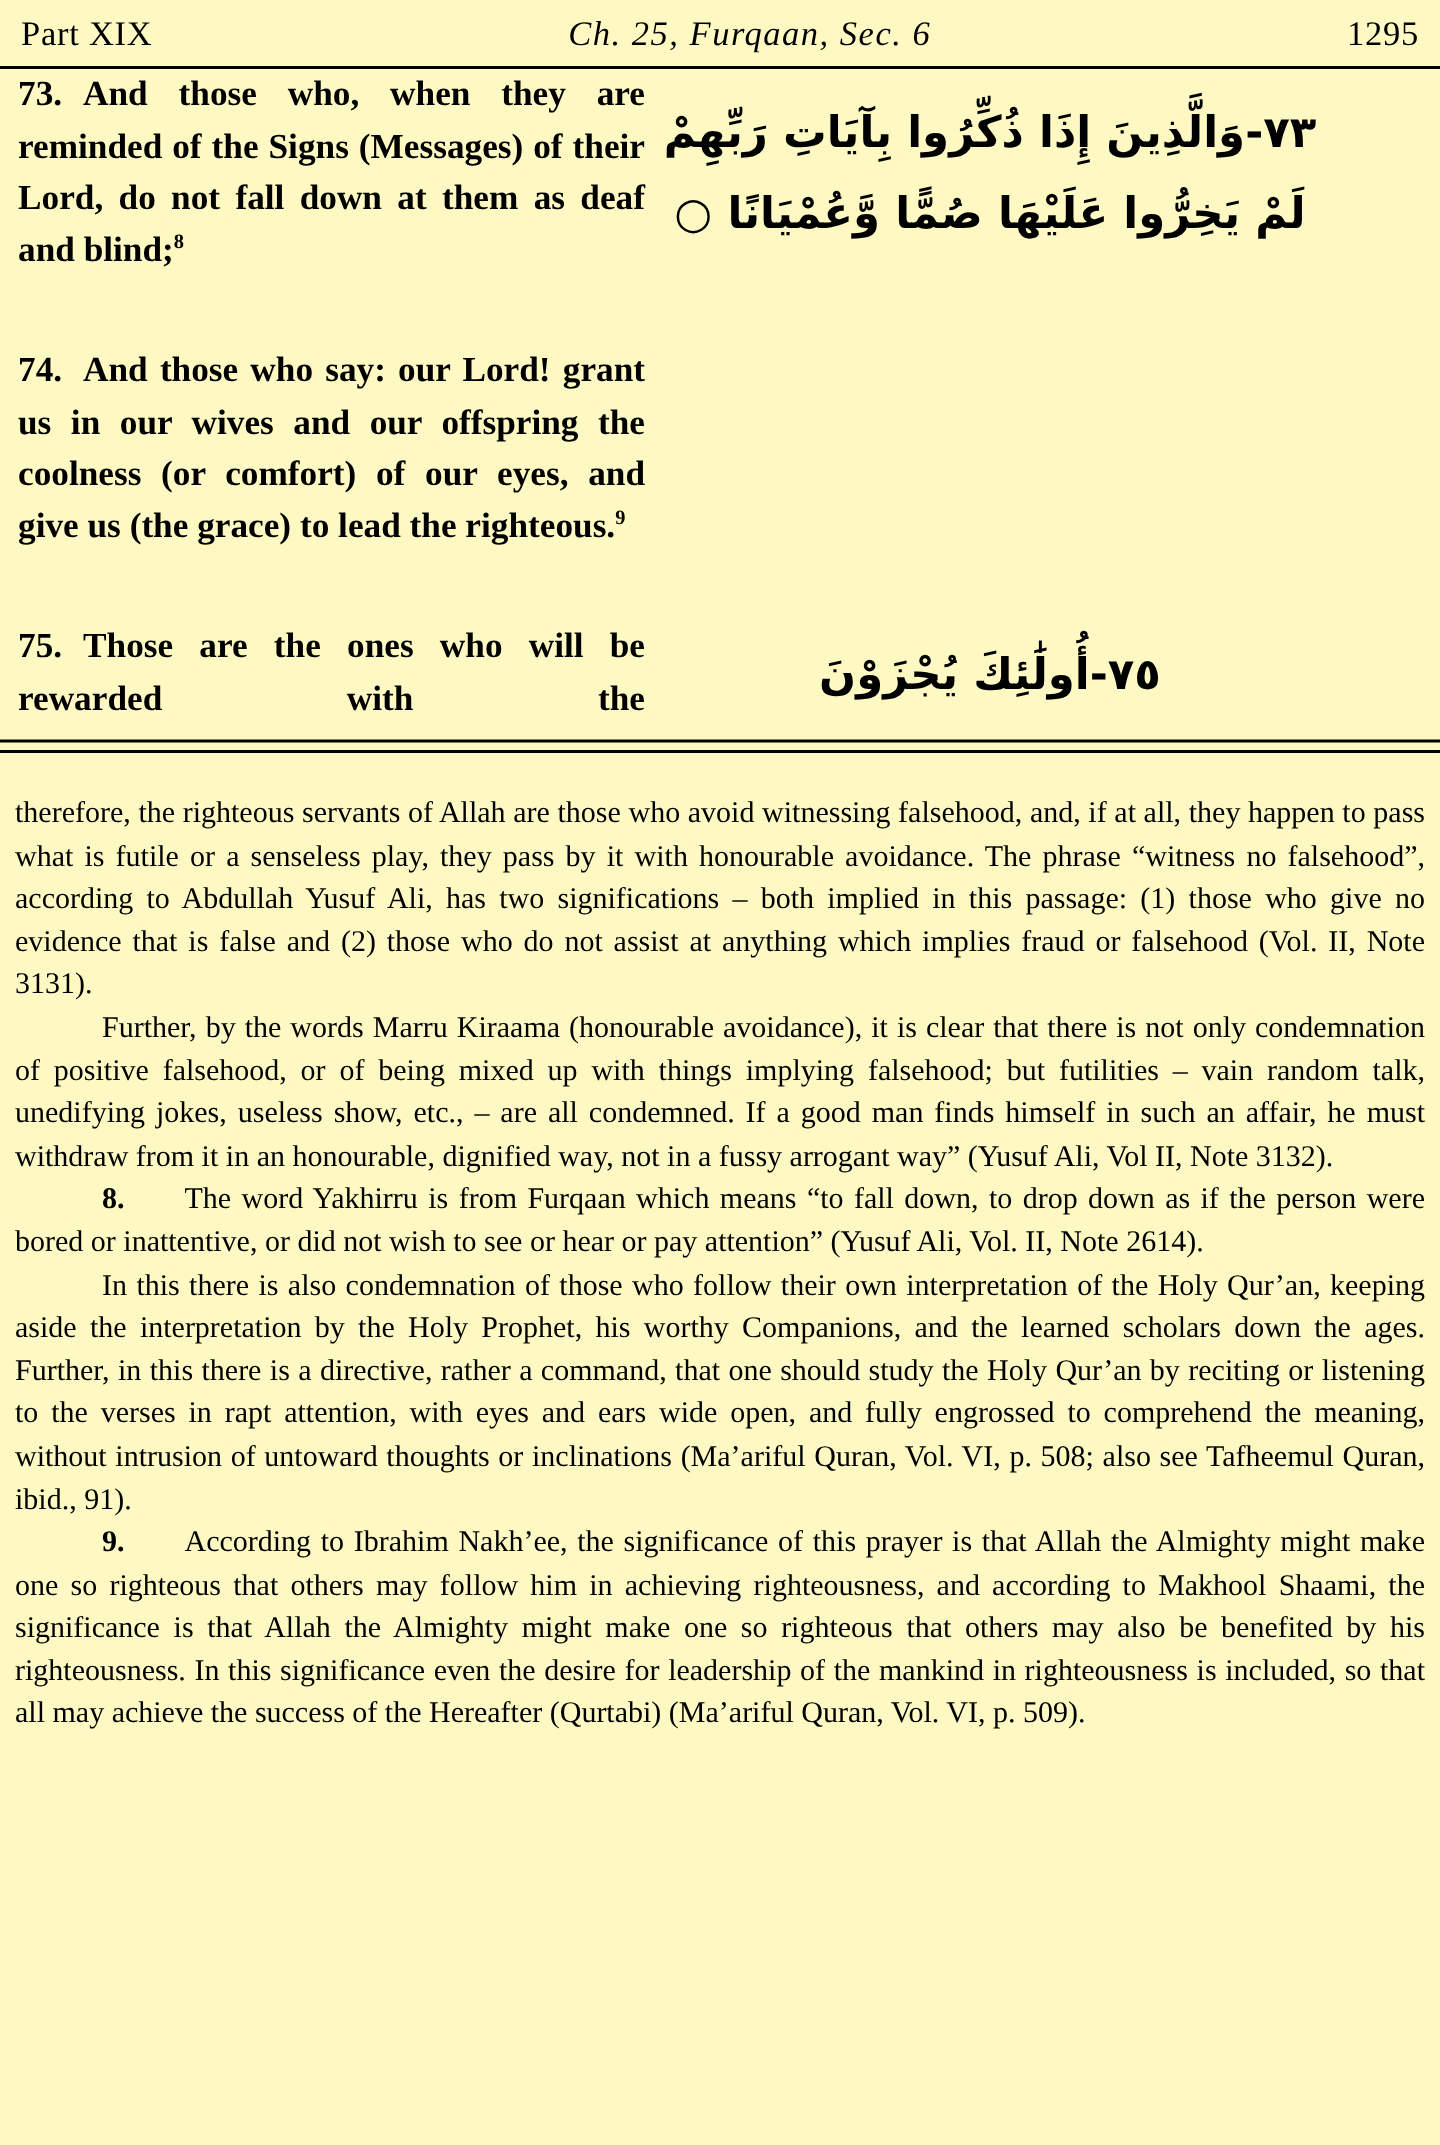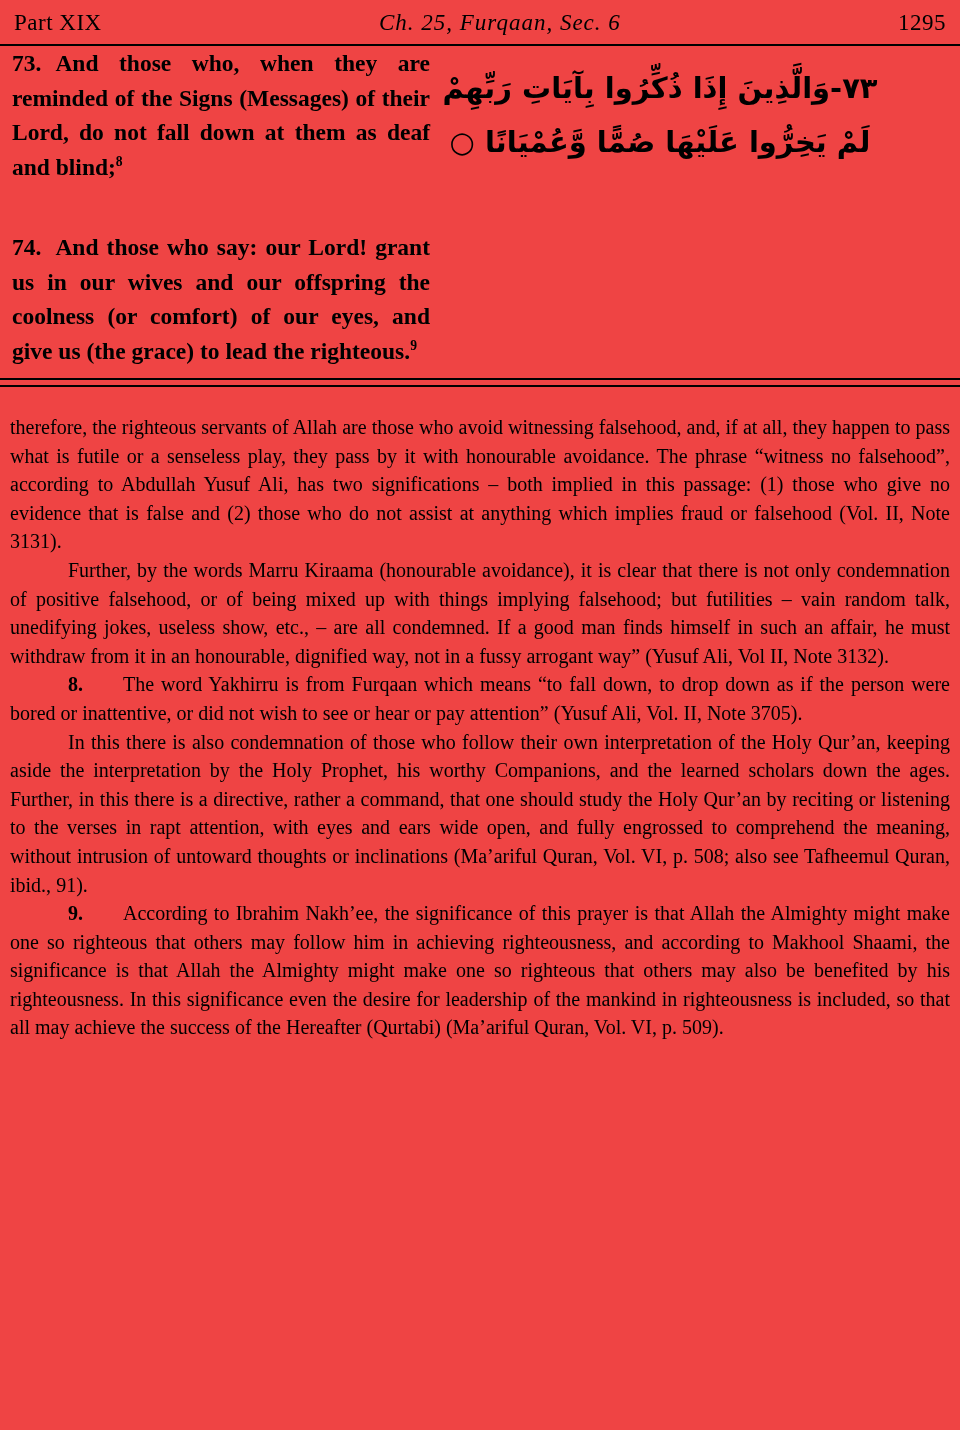--- a/index.html
+++ b/index.html
@@ -14,7 +14,7 @@
     width:960px; height:1430px;
     padding:6px 10px 0 10px;
     position:relative; overflow:hidden;
-    background:#ef4444;
+    background:#fef9c3;
   }
   
   .page-header {

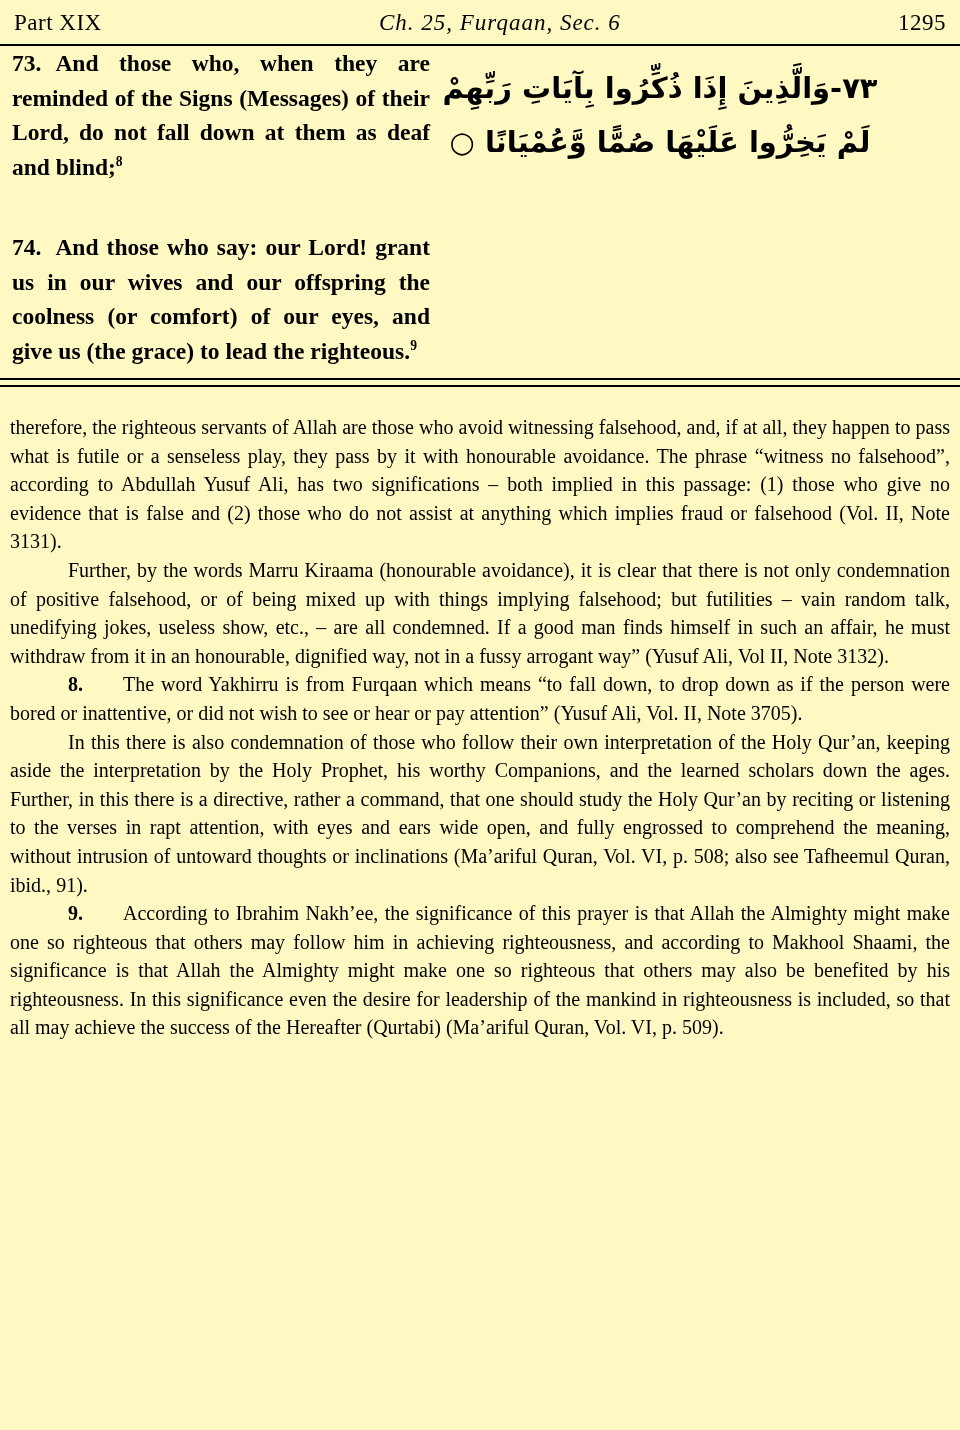--- a/index.html
+++ b/index.html
@@ -95,6 +95,10 @@
       <div class="verse-row">
         <p class="verse-en"><span class="v-num">74.</span><span>And those who say: our Lord! grant us in our wives and our offspring the coolness (or comfort) of our eyes, and give us (the grace) to lead the righteous.</span><sup>9</sup></p>
       </div>
+      <div class="verse-row">
+        <p class="verse-en justify-last"><span class="v-num">75.</span><span>Those are the ones who will be rewarded with the</span></p>
+        <p class="verse-ar">٧٥-أُولَٰئِكَ يُجْزَوْنَ</p>
+      </div>
     </main>
 
   <div class="double-rule"></div>

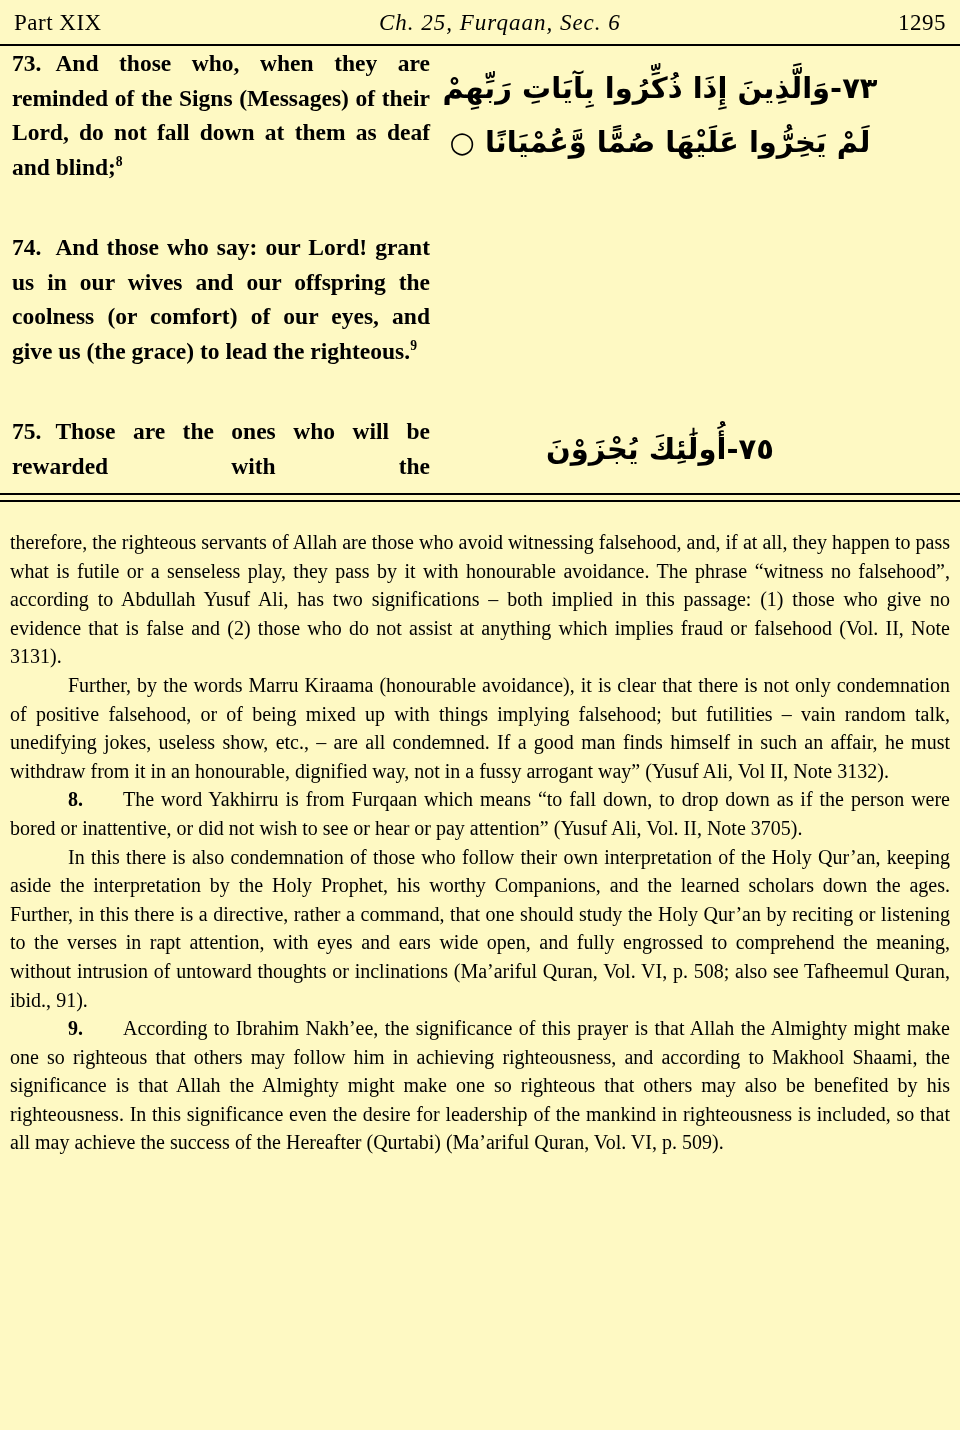--- a/index.html
+++ b/index.html
@@ -106,7 +106,7 @@
   <section class="footnotes" id="footnotes">
       <p><span>therefore, the righteous servants of Allah are those who avoid witnessing falsehood, and, if at all, they happen to pass what is futile or a senseless play, they pass by it with honourable avoidance. The phrase “witness no falsehood”, according to Abdullah Yusuf Ali, has two significations – both implied in this passage: (1) those who give no evidence that is false and (2) those who do not assist at anything which implies fraud or falsehood (Vol. II, Note 3131).</span></p>
       <p class="indent"><span>Further, by the words </span><span class="fn-i">Marru Kiraama</span><span> (honourable avoidance), it is clear that there is not only condemnation of positive falsehood, or of being mixed up with things implying falsehood; but futilities – vain random talk, unedifying jokes, useless show, etc., – are all condemned. If a good man finds himself in such an affair, he must withdraw from it in an honourable, dignified way, not in a fussy arrogant way” (Yusuf Ali, Vol II, Note 3132).</span></p>
-      <p class="indent"><span class="fn-b gap">8.</span><span>The word </span><span class="fn-i">Yakhirru</span><span> is from </span><span class="fn-i">Furqaan</span><span> which means “to fall down, to drop down as if the person were bored or inattentive, or did not wish to see or hear or pay attention” (Yusuf Ali, Vol. II, Note 3705).</span></p>
+      <p class="indent"><span class="fn-b gap">8.</span><span>The word </span><span class="fn-i">Yakhirru</span><span> is from </span><span class="fn-i">Furqaan</span><span> which means “to fall down, to drop down as if the person were bored or inattentive, or did not wish to see or hear or pay attention” (Yusuf Ali, Vol. II, Note 2614).</span></p>
       <p class="indent"><span>In this there is also condemnation of those who follow their own interpretation of the Holy Qur’an, keeping aside the interpretation by the Holy Prophet, his worthy Companions, and the learned scholars down the ages. Further, in this there is a directive, rather a command, that one should study the Holy Qur’an by reciting or listening to the verses in rapt attention, with eyes and ears wide open, and fully engrossed to comprehend the meaning, without intrusion of untoward thoughts or inclinations (Ma’ariful Quran, Vol. VI, p. 508; also see Tafheemul Quran, </span><span class="fn-i">ibid.,</span><span> 91).</span></p>
       <p class="indent"><span class="fn-b gap">9.</span><span>According to Ibrahim Nakh’ee, the significance of this prayer is that Allah the Almighty might make one so righteous that others may follow him in achieving righteousness, and according to Makhool Shaami, the significance is that Allah the Almighty might make one so righteous that others may also be benefited by his righteousness. In this significance even the desire for leadership of the mankind in righteousness is included, so that all may achieve the success of the Hereafter (Qurtabi) (Ma’ariful Quran, Vol. VI, p. 509).</span></p>
     </section>

